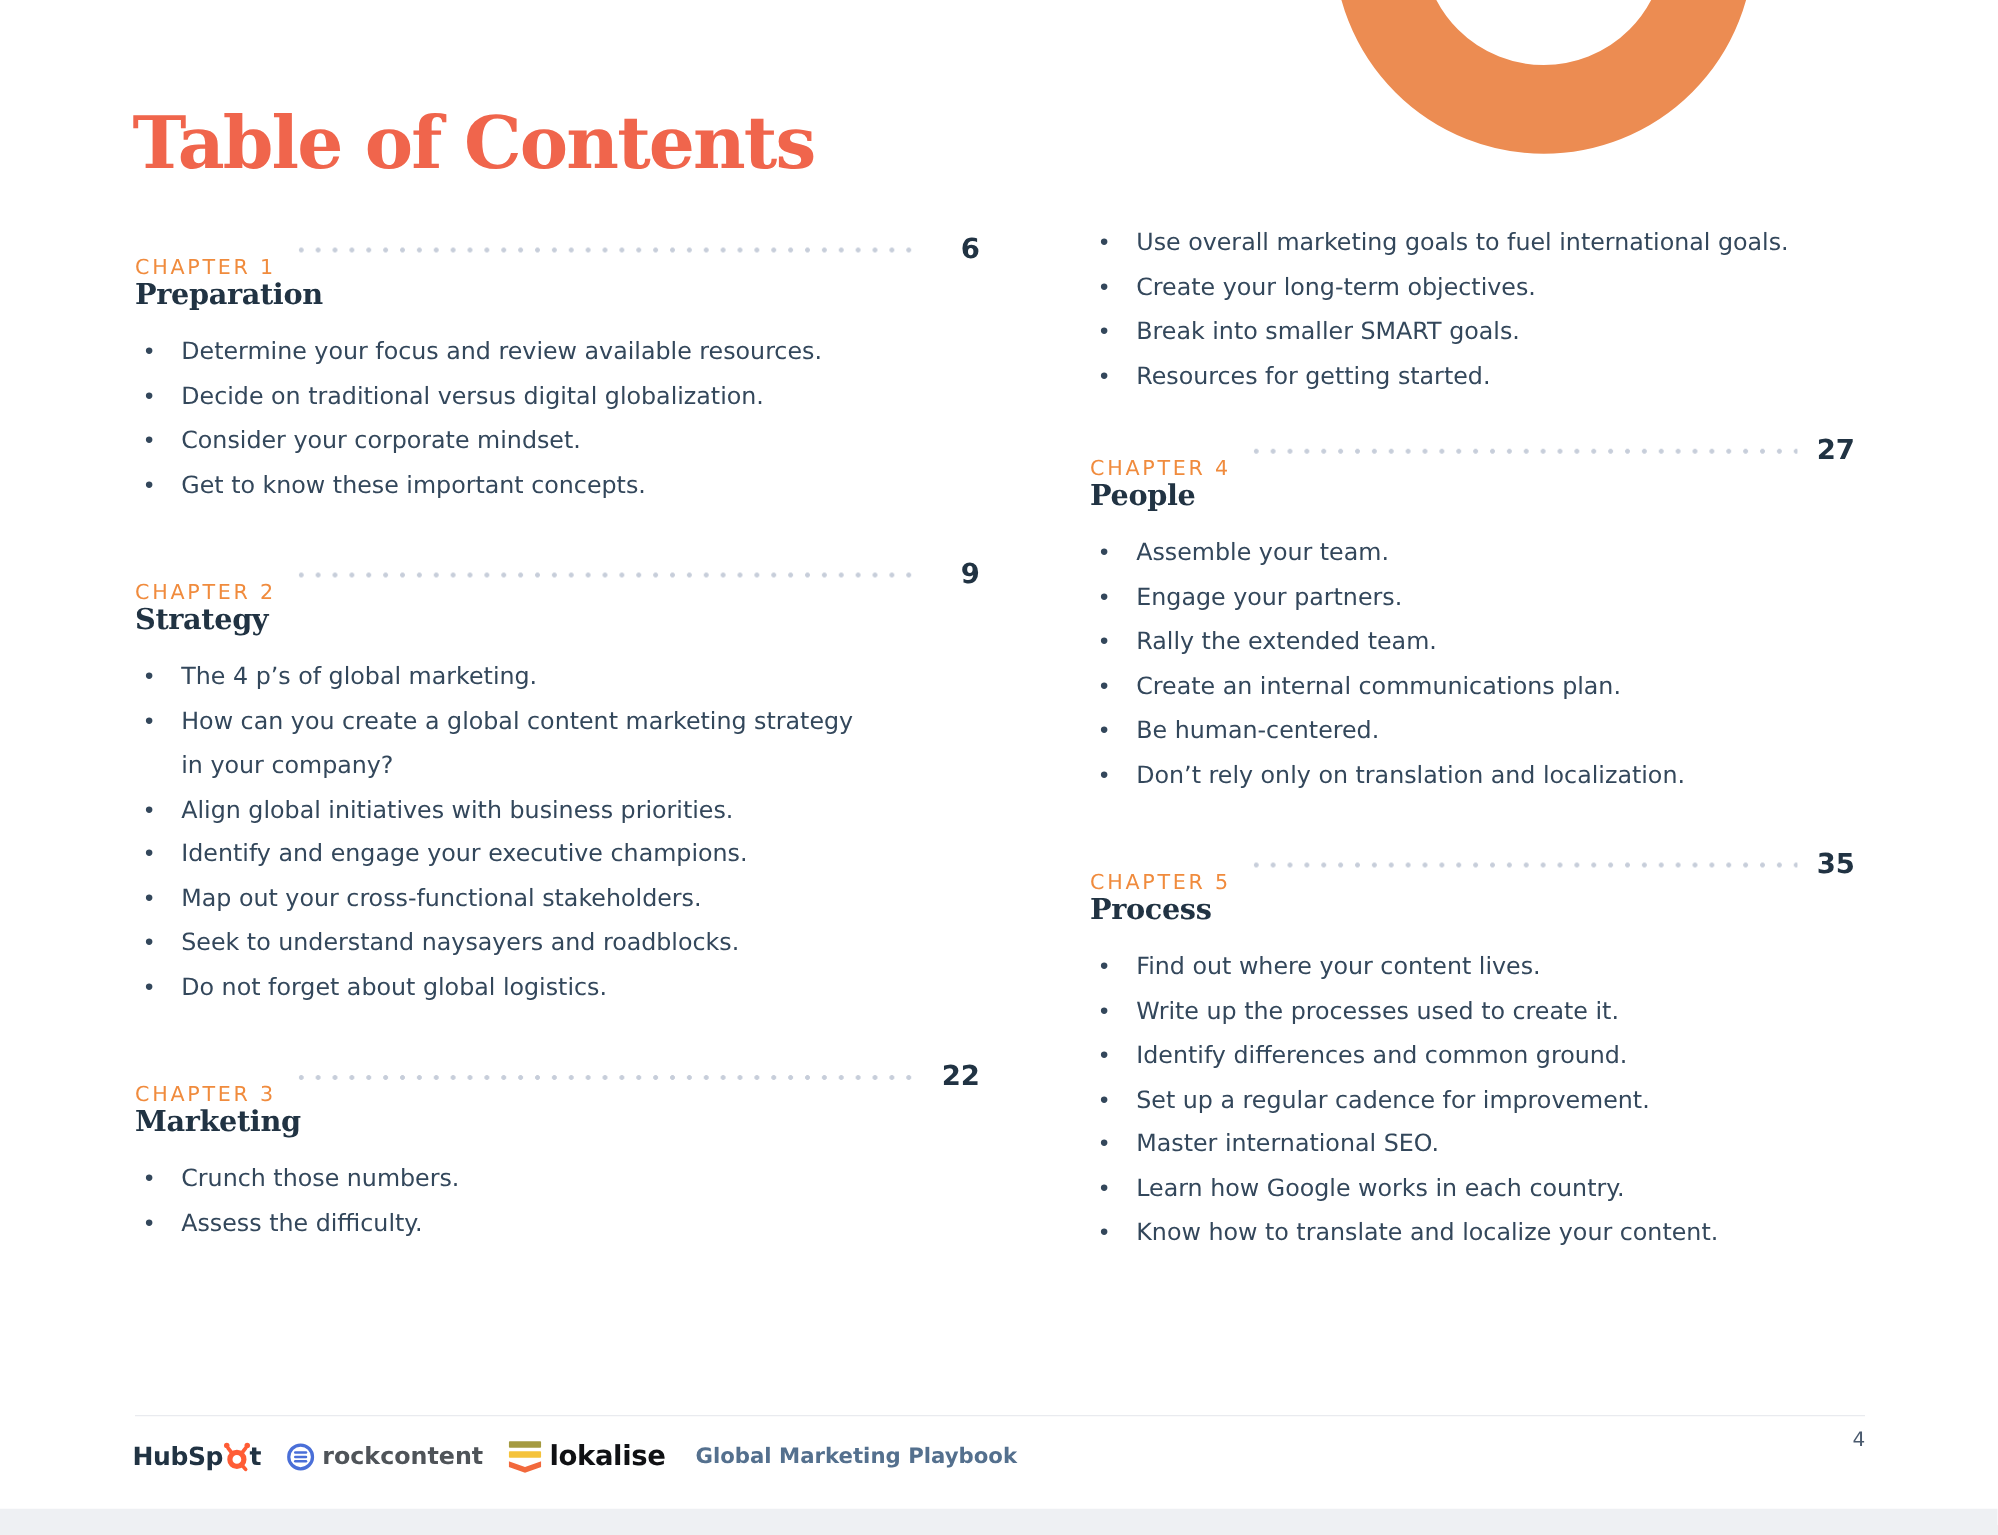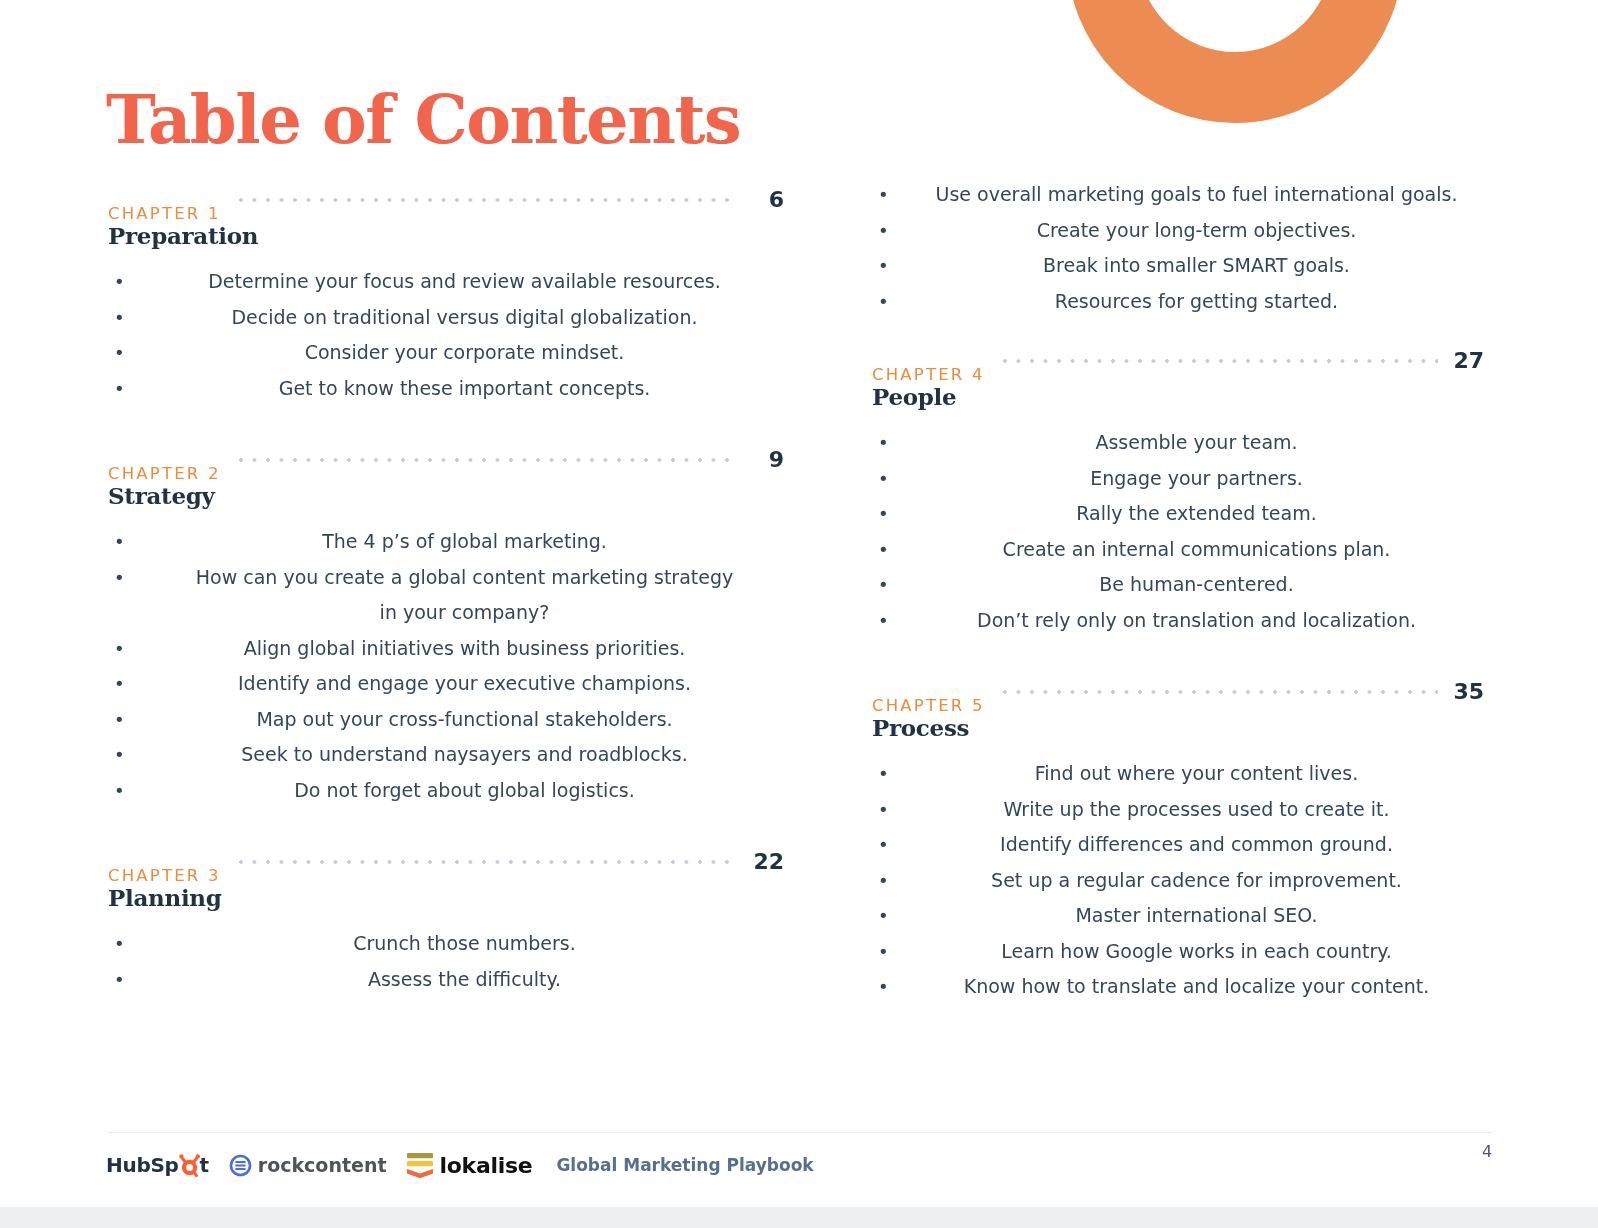--- a/index.html
+++ b/index.html
@@ -15,7 +15,7 @@
   .page-title{
     position:absolute;left:106px;top:80px;margin:0;
     font-family:"DejaVu Serif","Liberation Serif",serif;font-weight:700;
-    font-size:67px;letter-spacing:-1.5px;color:var(--title,#F0654C);
+    font-size:58px;letter-spacing:-1.5px;color:var(--title,#F0654C);
   }
   .col{position:absolute;}
   #col-left{left:108px;top:186px;width:676px;}

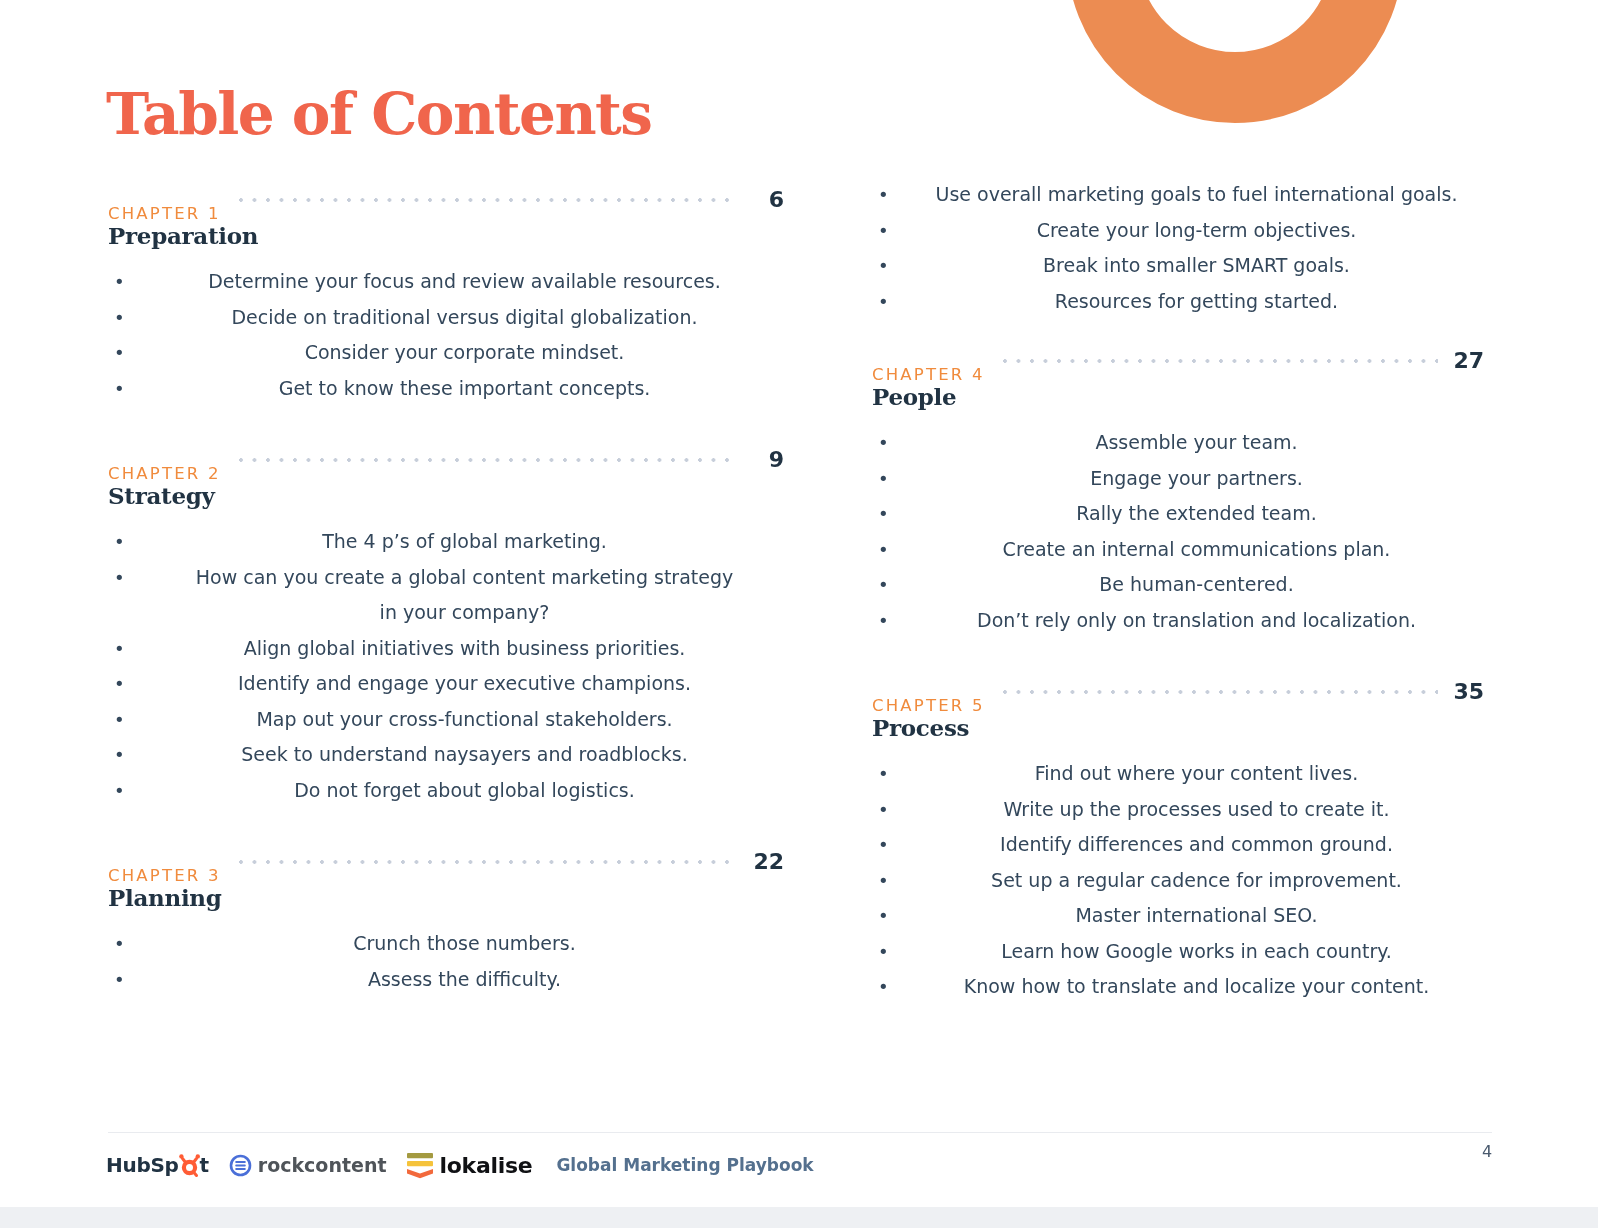--- a/index.html
+++ b/index.html
@@ -41,7 +41,7 @@
     font-family:"DejaVu Serif","Liberation Serif",serif;font-weight:700;
     font-size:23px;letter-spacing:-0.3px;color:var(--heading,#213343);
   }
-  ul.bullets{list-style:none;margin:8px 0 40px;padding:0;text-align:center;}
+  ul.bullets{list-style:none;margin:8px 0 40px;padding:0;}
   ul.bullets.continuation{margin-top:0;margin-bottom:28px;}
   .bullets li{
     position:relative;padding-left:37px;font-size:19px;line-height:35.5px;

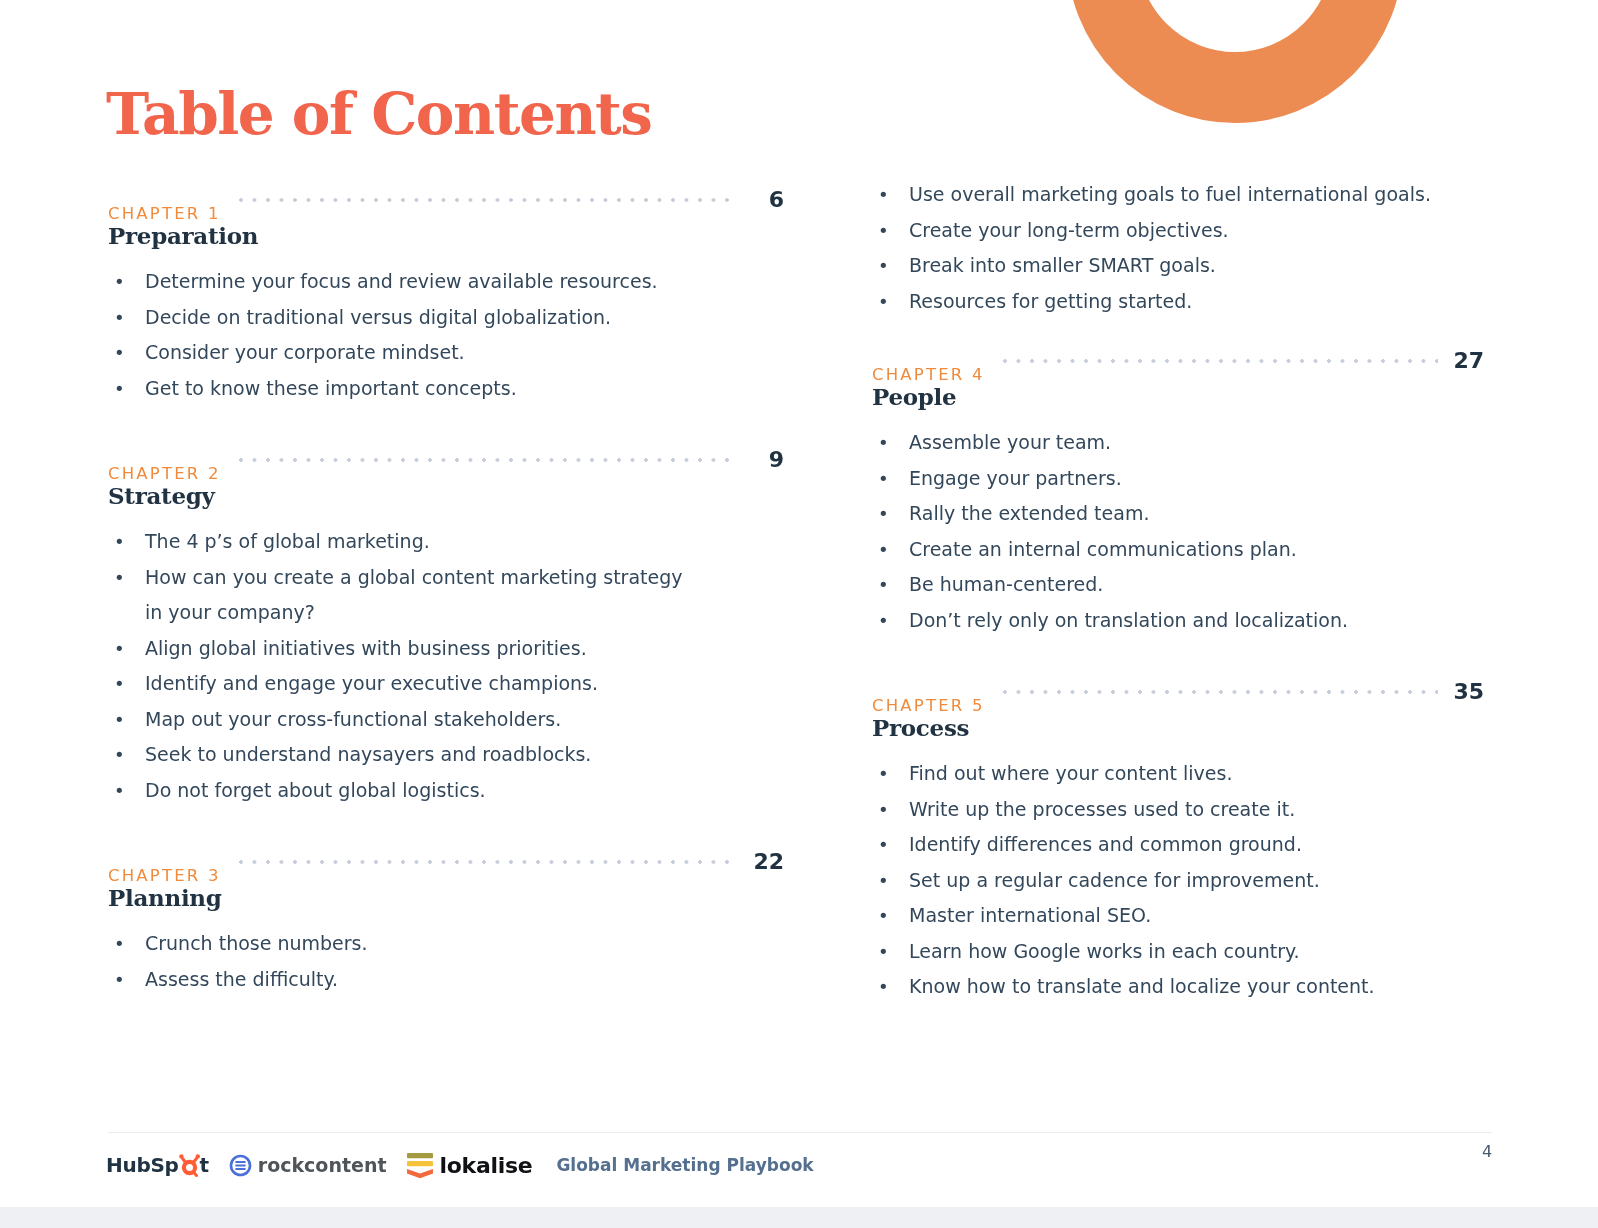--- a/index.html
+++ b/index.html
@@ -108,7 +108,7 @@
         <span class="leader"></span>
         <span class="chapter-page">22</span>
       </div>
-      <h2 class="chapter-heading">Planning</h2>
+      <h2 class="chapter-heading">Marketing</h2>
       <ul class="bullets">
         <li>Crunch those numbers.</li>
         <li>Assess the difficulty.</li>

